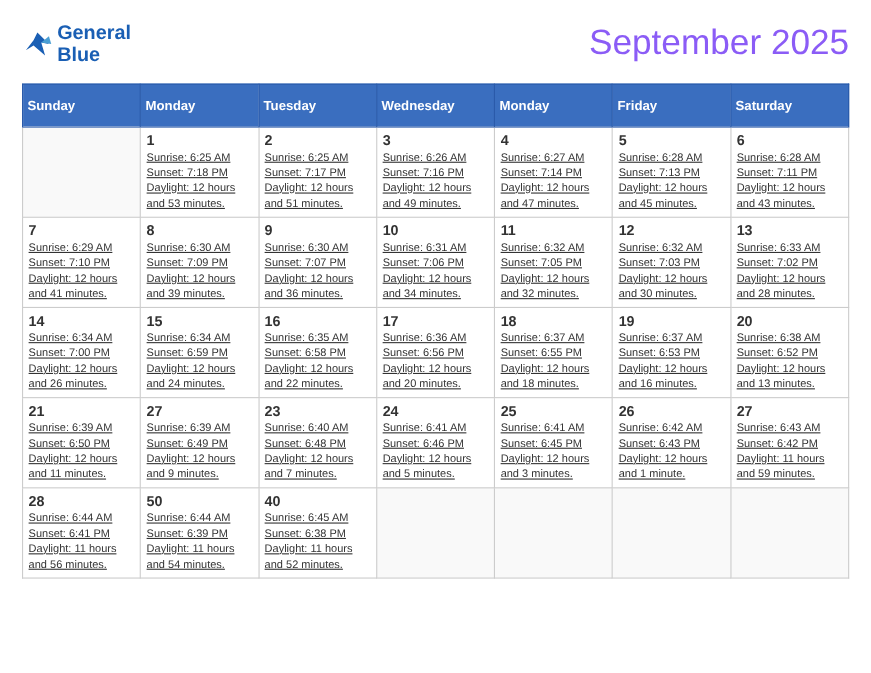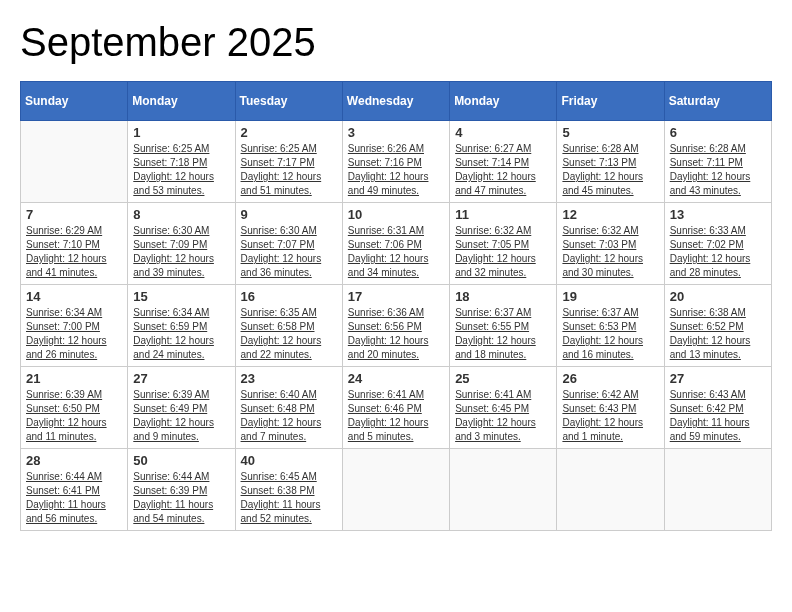--- a/index.html
+++ b/index.html
@@ -88,6 +88,16 @@
 <body>
 
 <div class="header">
+  <div class="logo">
+    <svg class="logo-bird" viewBox="0 0 40 40">
+      <polygon points="20,5 35,20 25,18 30,35 15,22 5,28 15,15" fill="#1a5fb4"></polygon>
+      <polygon points="25,18 35,10 38,20" fill="#4a9fd4"></polygon>
+    </svg>
+    <div class="logo-text">
+      <span>General</span><br>
+      <span>Blue</span>
+    </div>
+  </div>
   <div class="title-block">
     <div class="month-title">September 2025</div>
   </div>

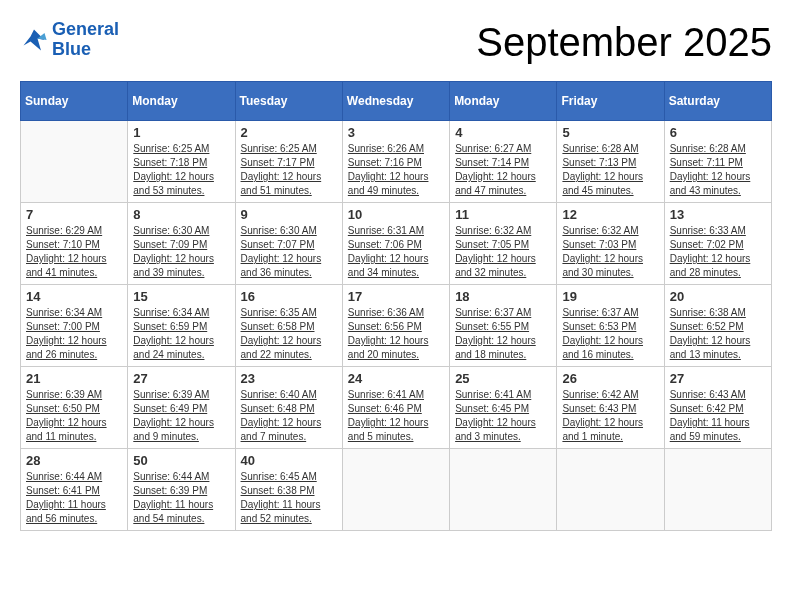--- a/index.html
+++ b/index.html
@@ -37,9 +37,9 @@
       text-align: right;
     }
     .month-title {
-      font-size: 40px;
+      font-size: 32px;
       font-weight: normal;
-      color: #000000;
+      color: #8b5cf6;
     }
     .location {
       font-size: 14px;

